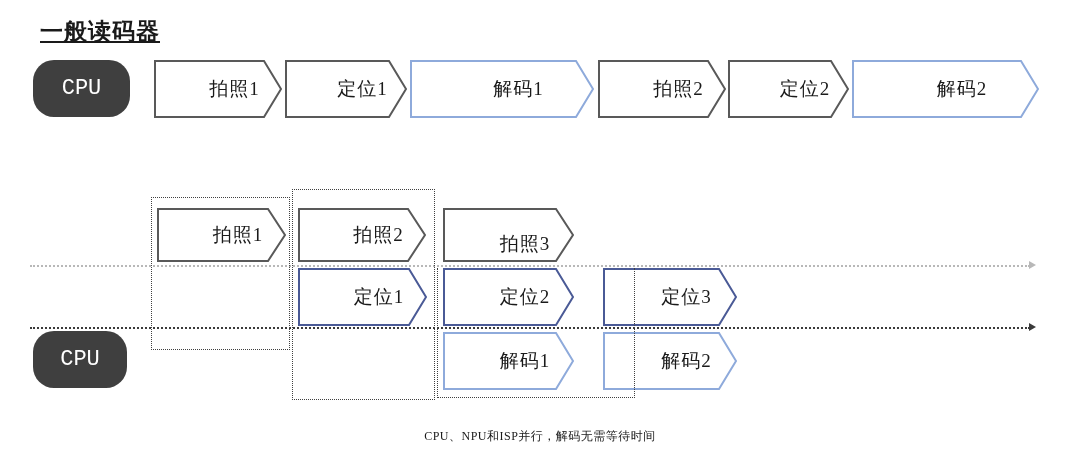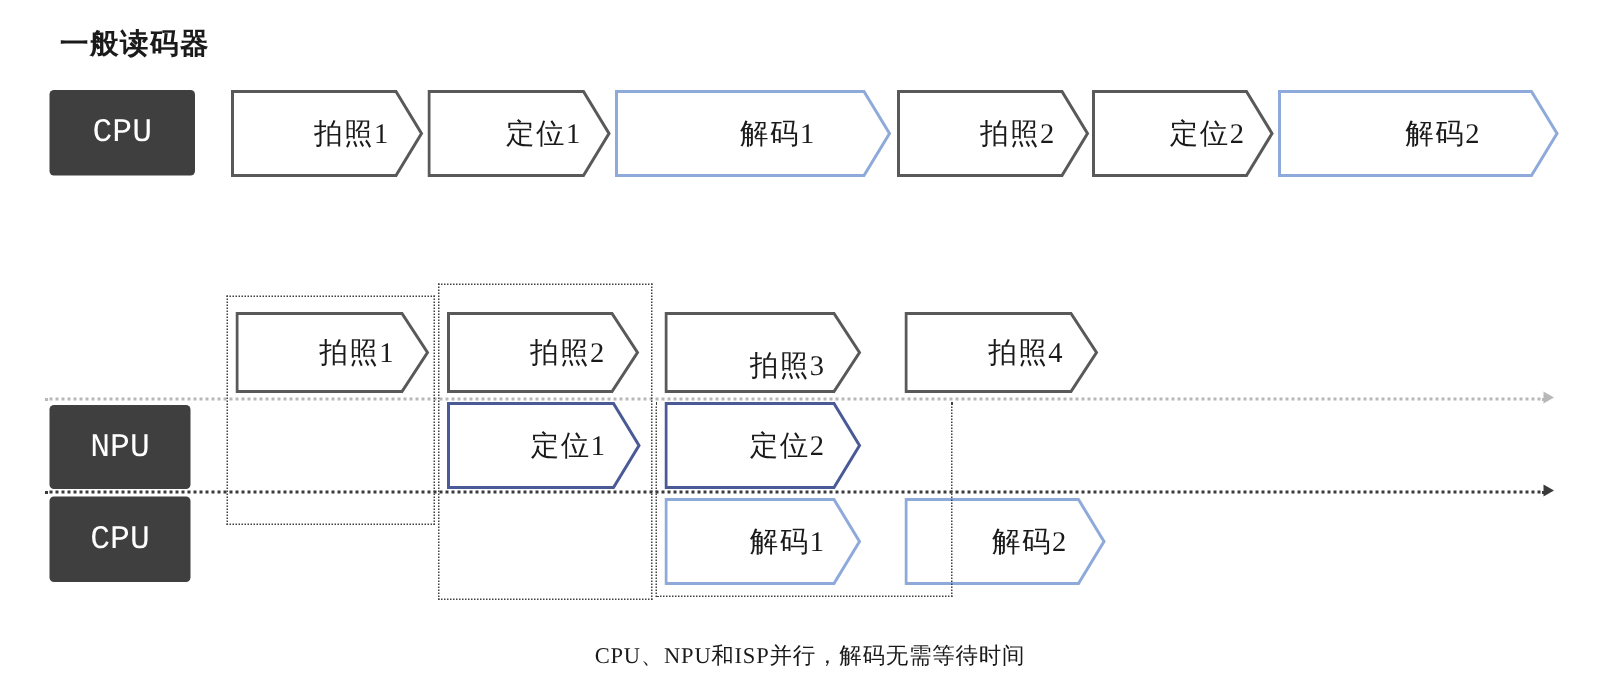--- a/index.html
+++ b/index.html
@@ -14,8 +14,9 @@
     overflow:hidden;
   }
   .section-title{
-    position:absolute; font-size:19px; font-weight:bold; letter-spacing:1px;
+    position:absolute; font-size:23px; font-weight:bold; letter-spacing:1px;
     white-space:nowrap;
+    text-decoration:underline;
   }
   .badge{
     position:absolute; background:var(--badge); color:var(--badge-text);

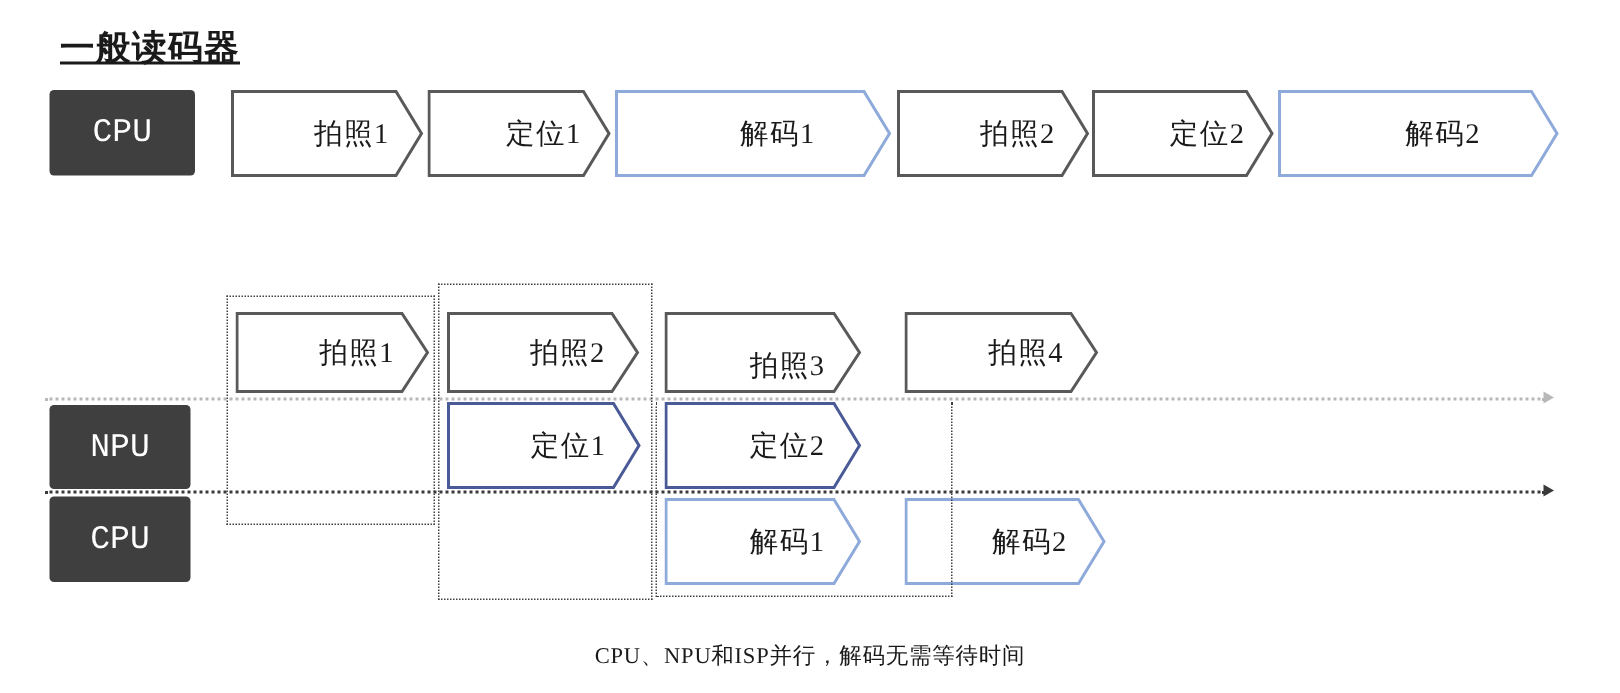--- a/index.html
+++ b/index.html
@@ -20,7 +20,7 @@
   }
   .badge{
     position:absolute; background:var(--badge); color:var(--badge-text);
-    border-radius:3px; display:flex; align-items:center; justify-content:center;
+    border-radius:21px; display:flex; align-items:center; justify-content:center;
     font-family:"Liberation Mono","DejaVu Sans Mono",monospace; font-size:22px;
   }
   .arrow{

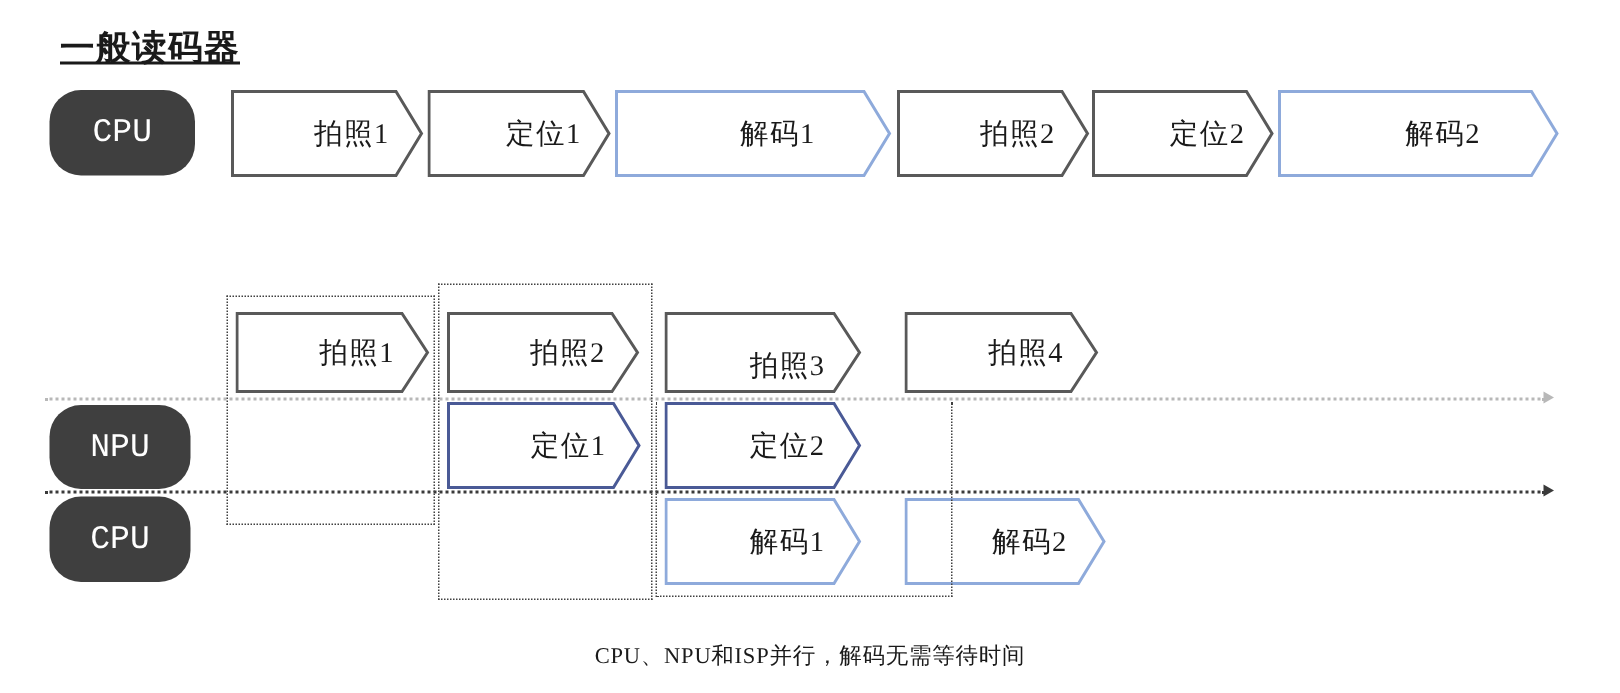--- a/index.html
+++ b/index.html
@@ -132,12 +132,6 @@
       </svg>
     <span class="lbl">拍照3</span>
     </div>
-  <div class="arrow" style="left:603px; top:208px; width:130px; height:54px;">
-      <svg width="130" height="54" viewBox="0 0 130 54">
-        <polygon points="1,1 111,1 128,27 111,53 1,53" fill="#ffffff" stroke="#595959" stroke-width="2" stroke-linejoin="miter"></polygon>
-      </svg>
-    <span class="lbl">拍照4</span>
-    </div>
 
   <div class="arrow" style="left:298px; top:268px; width:130px; height:58px;">
       <svg width="130" height="58" viewBox="0 0 130 58">

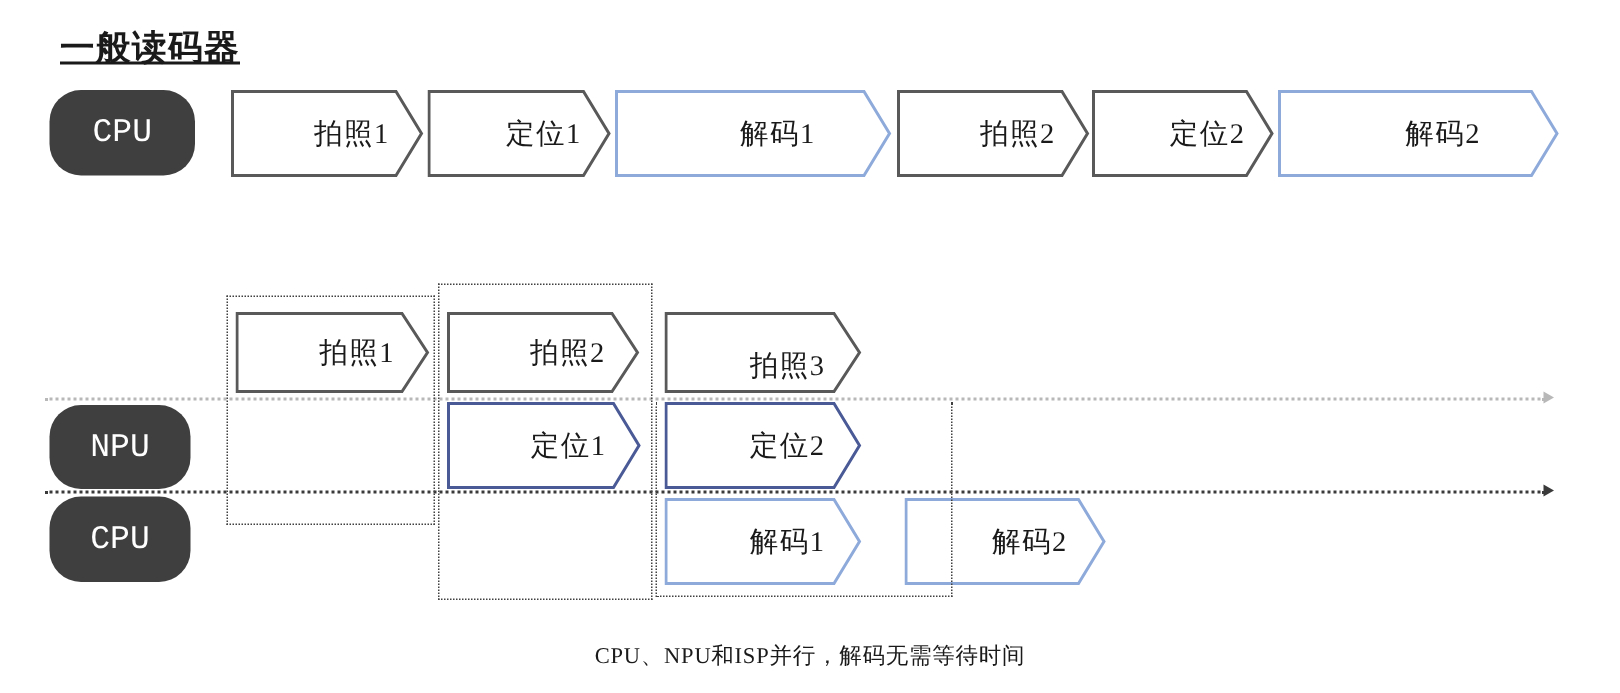--- a/index.html
+++ b/index.html
@@ -107,9 +107,6 @@
     <span class="head"></span>
   </div>
 
-  <div class="badge" style="left:33px; top:270px; width:94px; height:56px;">
-    <span>NPU</span>
-  </div>
   <div class="badge" style="left:33px; top:331px; width:94px; height:57px;">
     <span>CPU</span>
   </div>

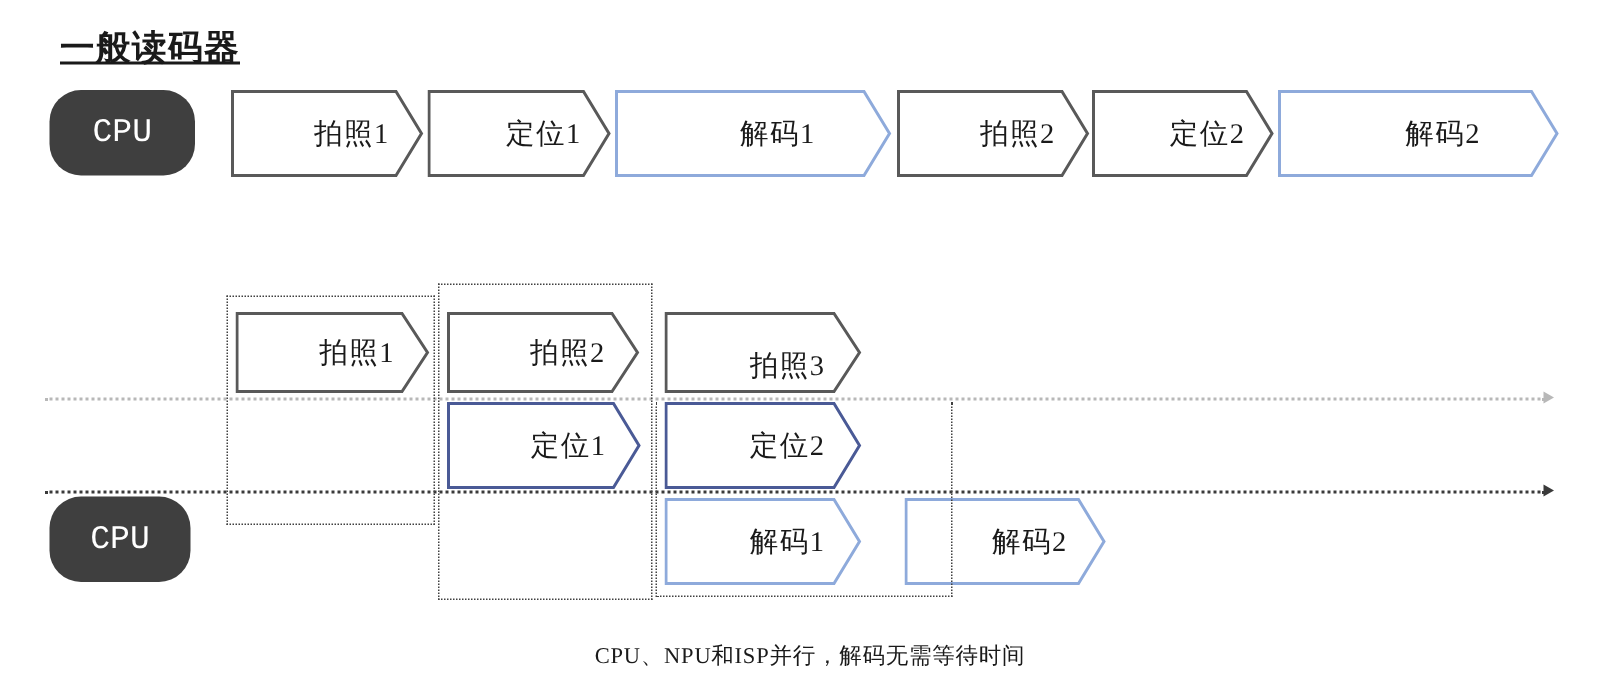--- a/index.html
+++ b/index.html
@@ -142,6 +142,12 @@
       </svg>
     <span class="lbl">定位2</span>
     </div>
+  <div class="arrow" style="left:603px; top:268px; width:135px; height:58px;">
+      <svg width="135" height="58" viewBox="0 0 135 58">
+        <polygon points="1,1 116,1 133,29 116,57 1,57" fill="#ffffff" stroke="#4a5a96" stroke-width="2" stroke-linejoin="miter"></polygon>
+      </svg>
+    <span class="lbl">定位3</span>
+    </div>
 
   <div class="arrow" style="left:443px; top:332px; width:132px; height:58px;">
       <svg width="132" height="58" viewBox="0 0 132 58">

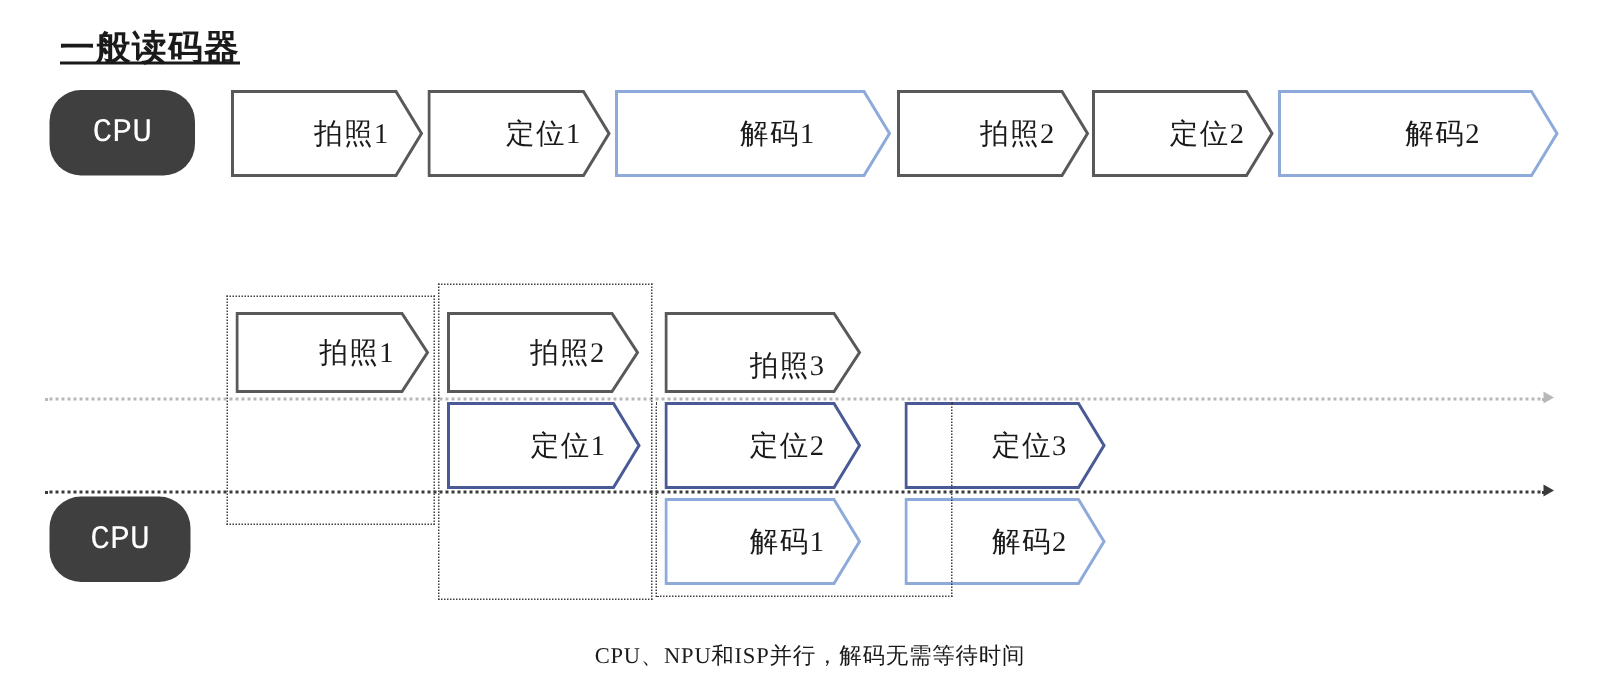--- a/index.html
+++ b/index.html
@@ -45,7 +45,7 @@
   }
   .timeline.dark .head{border-left-color:var(--timeline-dark);}
   .caption{
-    position:absolute; left:0; width:100%; text-align:center; font-size:15px;
+    position:absolute; left:0; width:100%; text-align:center; font-size:12px;
     letter-spacing:0.5px; white-space:nowrap;
   }
 </style>

